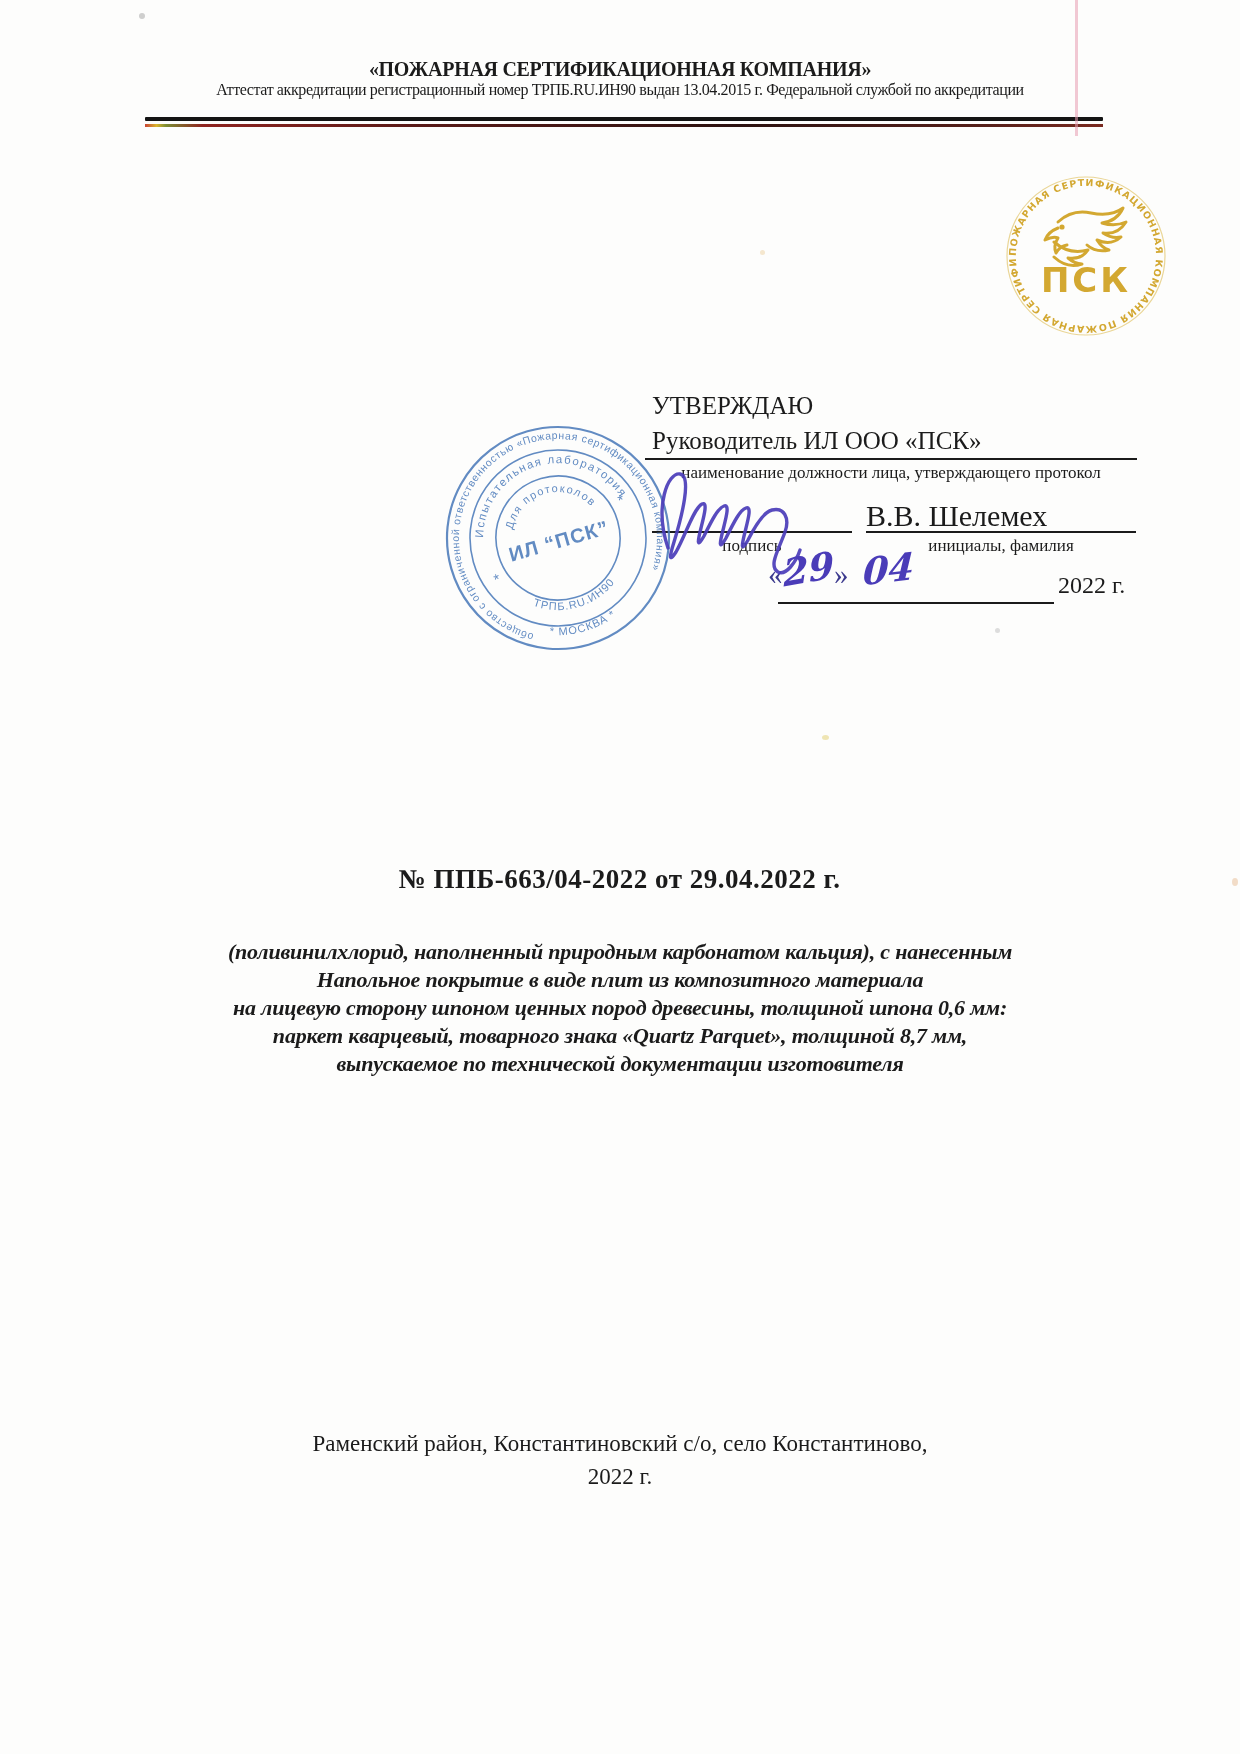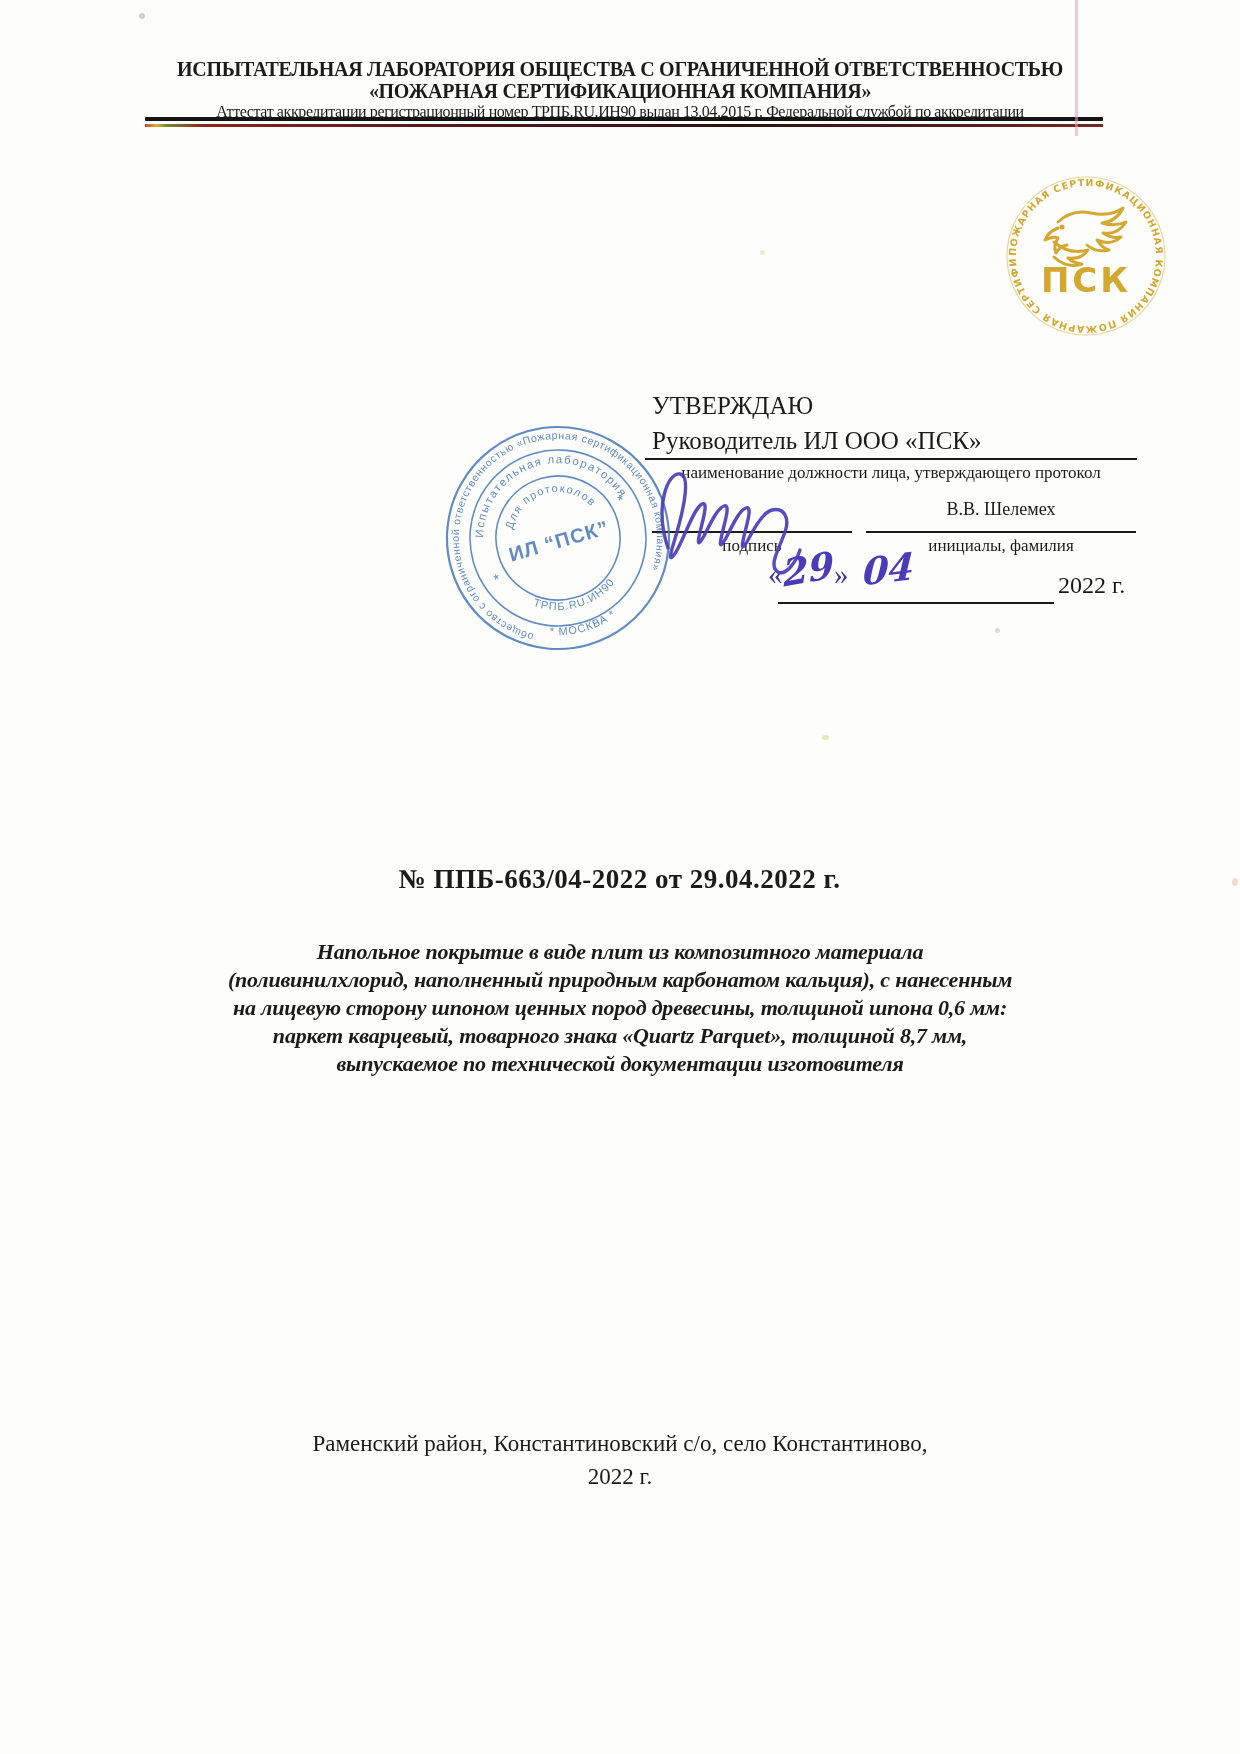--- a/index.html
+++ b/index.html
@@ -62,7 +62,6 @@
 <div class="page">
 
   <div class="abs doc-header">
-    <div class="hdr-l1">ИСПЫТАТЕЛЬНАЯ ЛАБОРАТОРИЯ ОБЩЕСТВА С ОГРАНИЧЕННОЙ ОТВЕТСТВЕННОСТЬЮ</div>
     <div class="hdr-l2">«ПОЖАРНАЯ СЕРТИФИКАЦИОННАЯ КОМПАНИЯ»</div>
     <div class="hdr-l3">Аттестат аккредитации регистрационный номер ТРПБ.RU.ИН90 выдан 13.04.2015 г. Федеральной службой по аккредитации</div>
   </div>

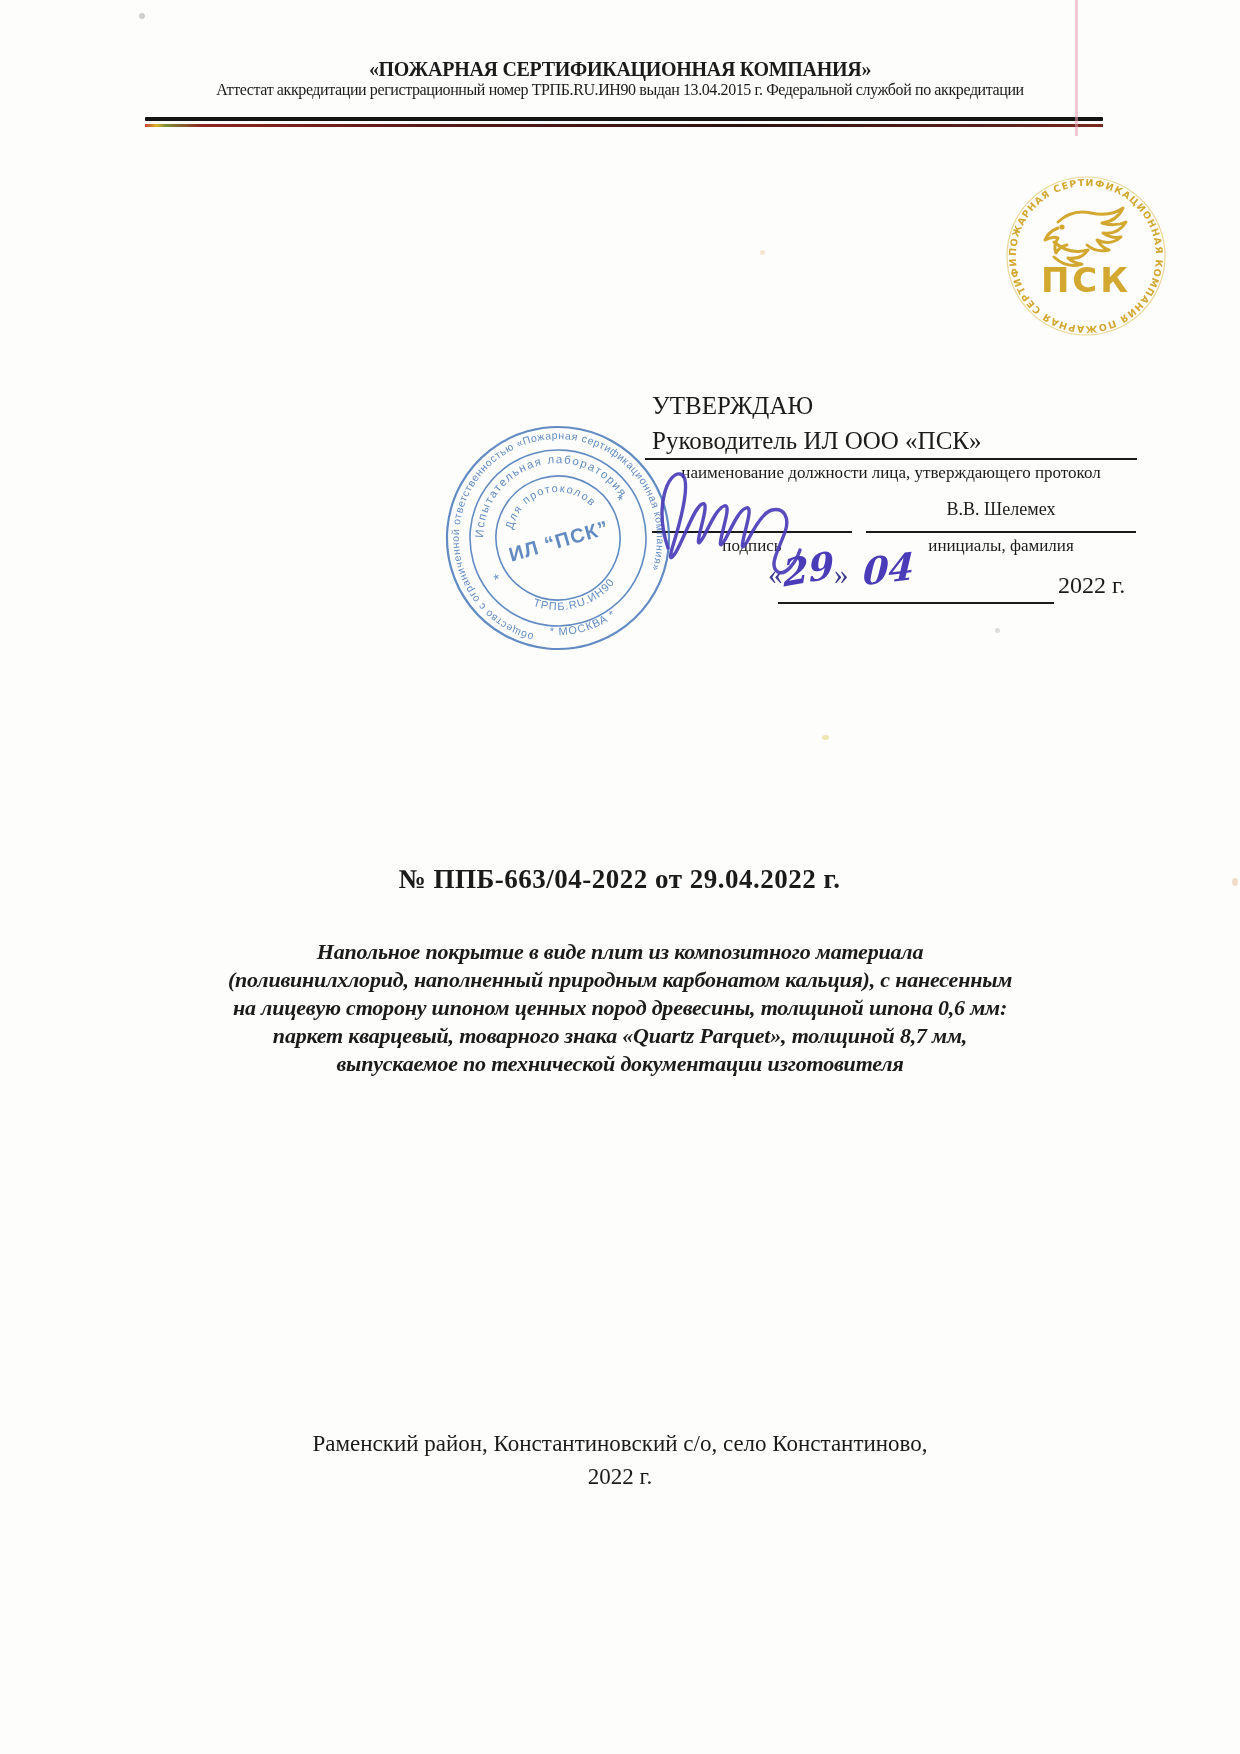--- a/index.html
+++ b/index.html
@@ -27,7 +27,7 @@
   .pos-caption{left:645px;width:492px;top:463px;text-align:center;font-size:17px;}
   .sig-line{left:652px;top:531px;width:200px;height:2px;background:#1b1b1b;}
   .sig-caption{left:652px;width:200px;top:536px;text-align:center;font-size:17px;}
-  .name-text{left:866px;width:270px;top:499px;text-align:center;font-size:18px;}
+  .name-text{left:866px;width:270px;top:499px;text-align:left;font-size:30px;}
   .name-line{left:866px;top:531px;width:270px;height:2px;background:#1b1b1b;}
   .name-caption{left:866px;width:270px;top:536px;text-align:center;font-size:17px;}
   .date-row{left:768px;top:551px;font-size:28px;white-space:nowrap;}

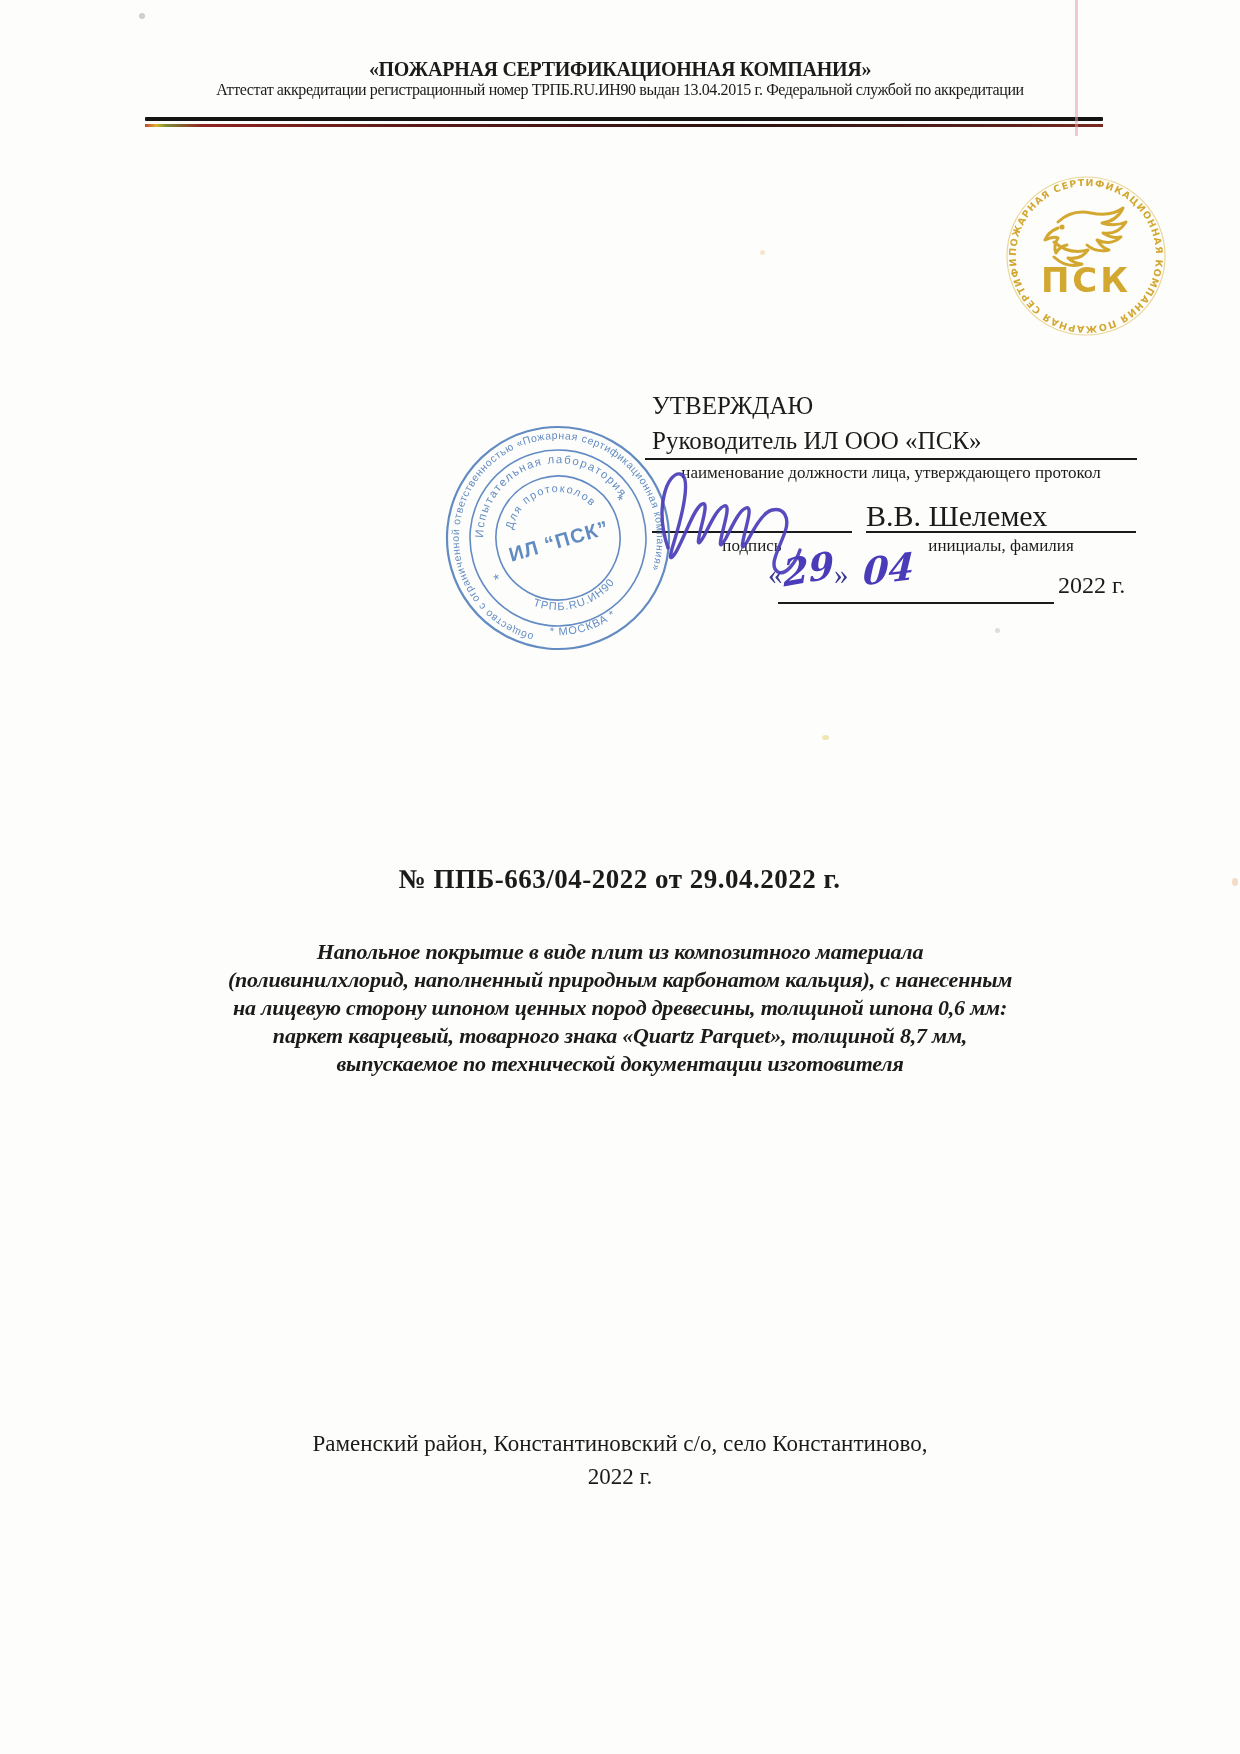--- a/index.html
+++ b/index.html
@@ -151,8 +151,8 @@
   <div class="abs doc-number">№ ППБ-663/04-2022 от 29.04.2022 г.</div>
 
   <div class="abs doc-desc">
+    <div>(поливинилхлорид, наполненный природным карбонатом кальция), с нанесенным</div>
     <div>Напольное покрытие в виде плит из композитного материала</div>
-    <div>(поливинилхлорид, наполненный природным карбонатом кальция), с нанесенным</div>
     <div>на лицевую сторону шпоном ценных пород древесины, толщиной шпона 0,6 мм:</div>
     <div>паркет кварцевый, товарного знака «Quartz Parquet», толщиной 8,7 мм,</div>
     <div>выпускаемое по технической документации изготовителя</div>

